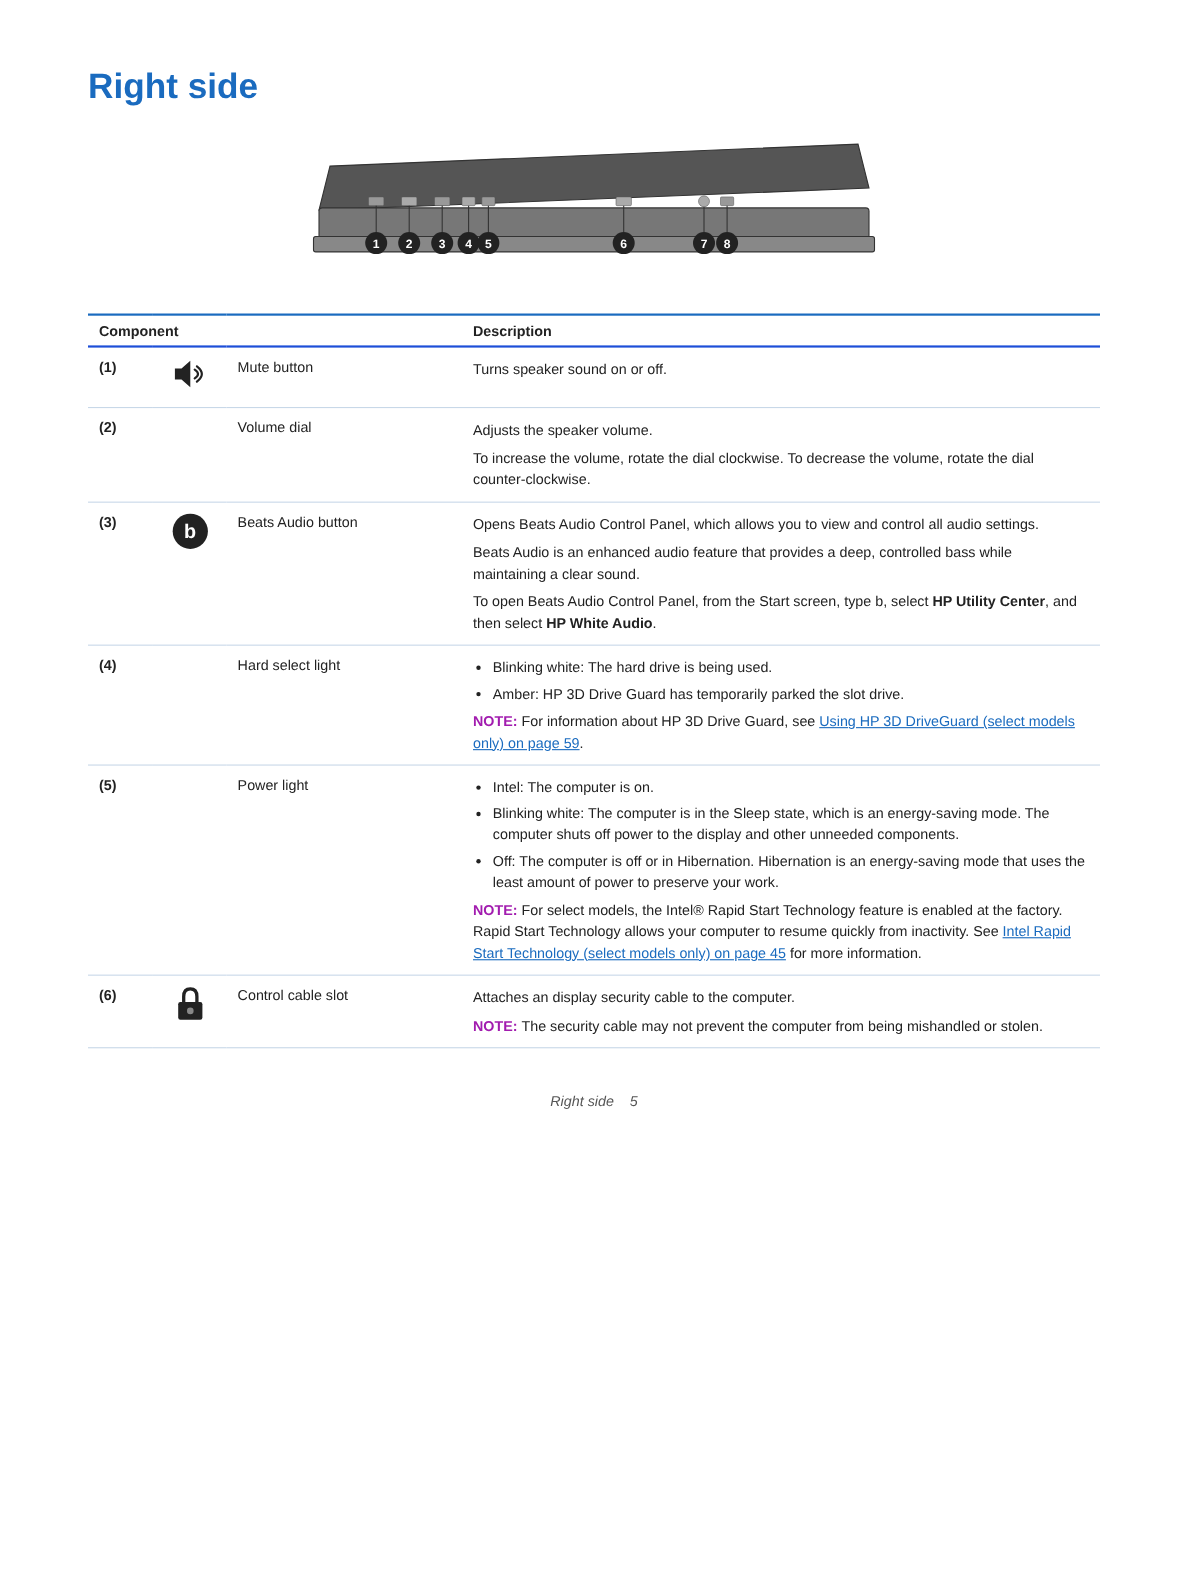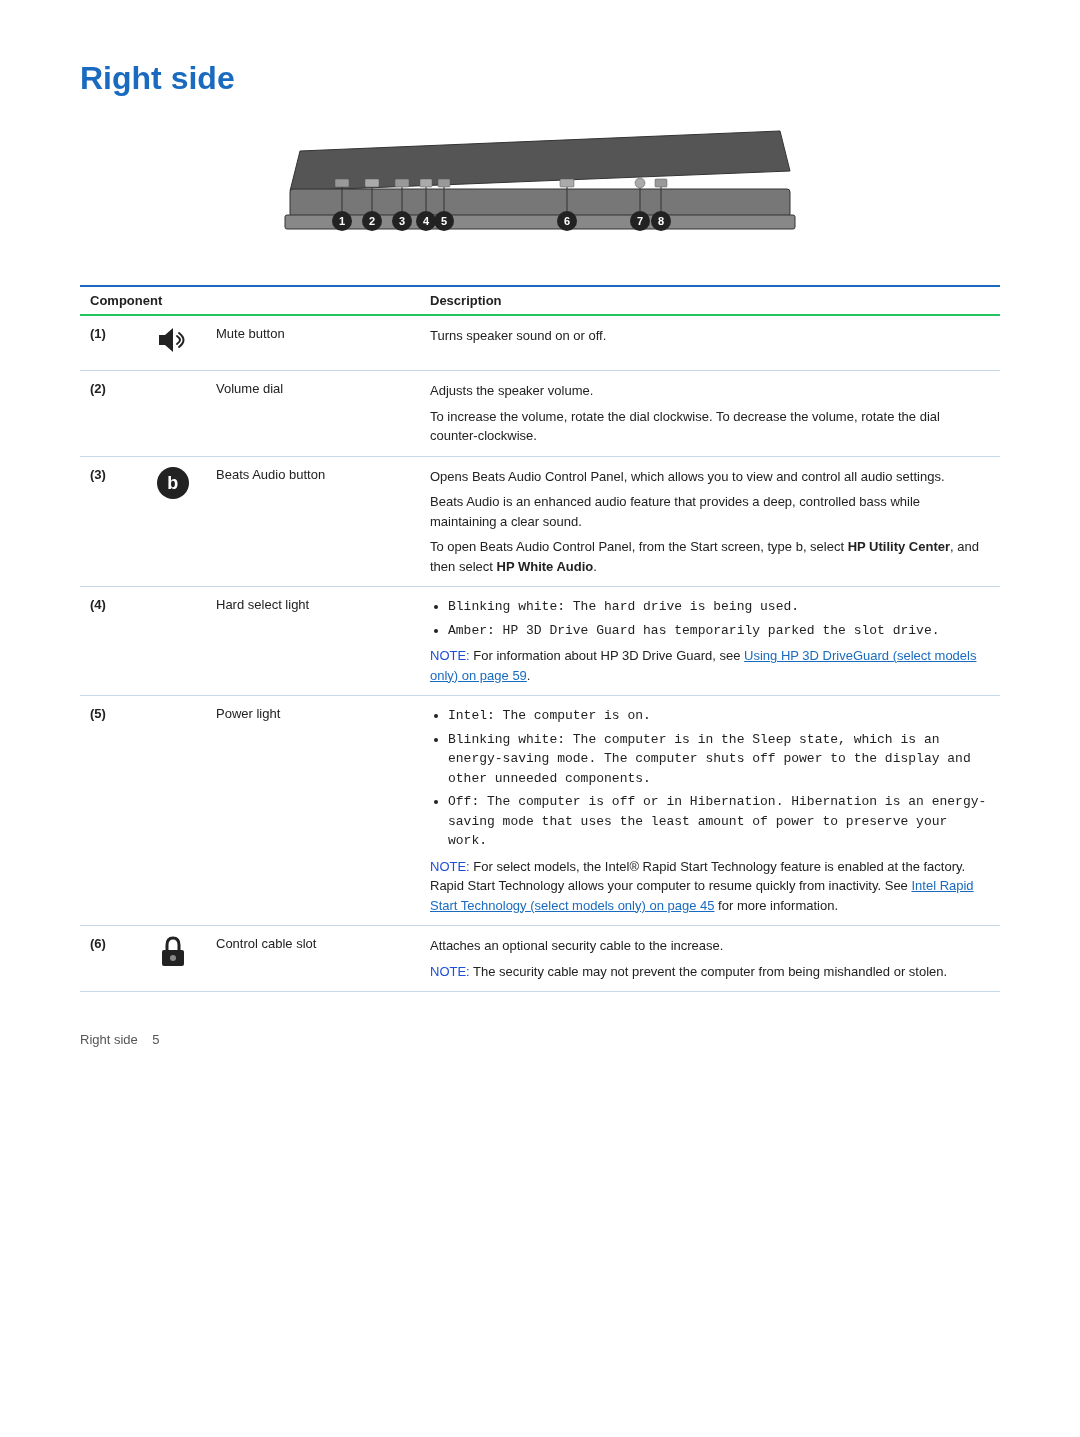--- a/index.html
+++ b/index.html
@@ -33,7 +33,7 @@
     }
     .table-header-row th {
       border-top: 2px solid #1a6bbf;
-      border-bottom: 2px solid #22c55e;
+      border-bottom: 2px solid #1d4ed8;
       padding: 6px 10px;
       text-align: left;
       font-weight: bold;

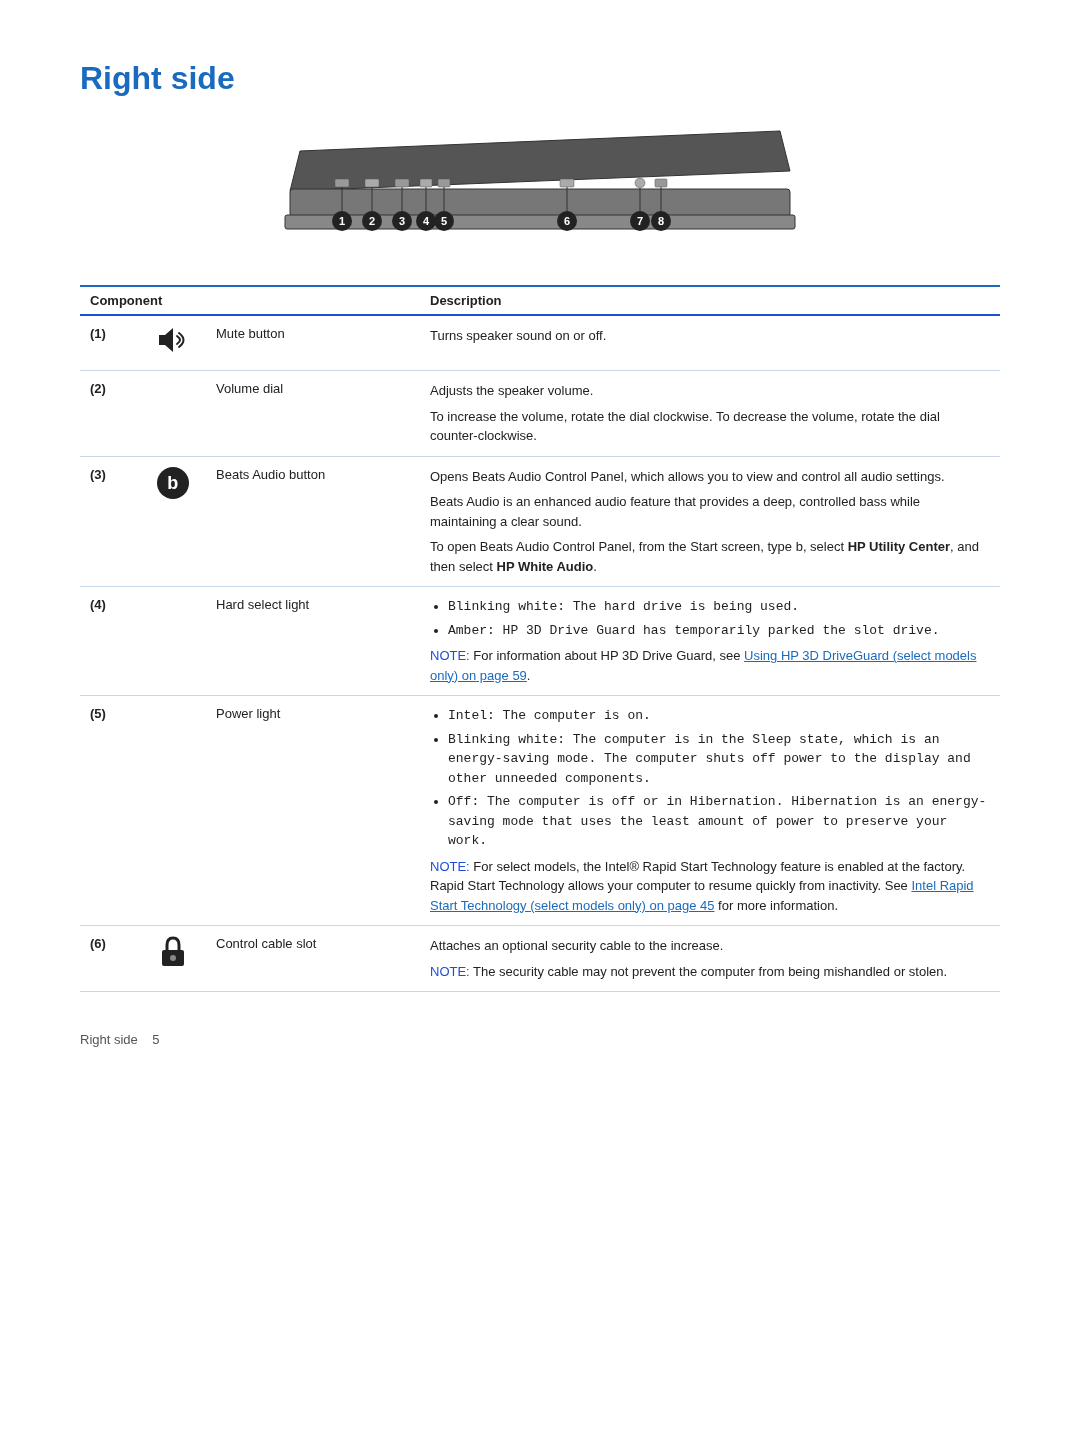--- a/index.html
+++ b/index.html
@@ -77,7 +77,6 @@
     .col-desc ul li {
       margin-bottom: 4px;
       list-style: disc;
-      font-family: Liberation Mono, monospace;
     }
     .note-bold {
       font-weight: normal;

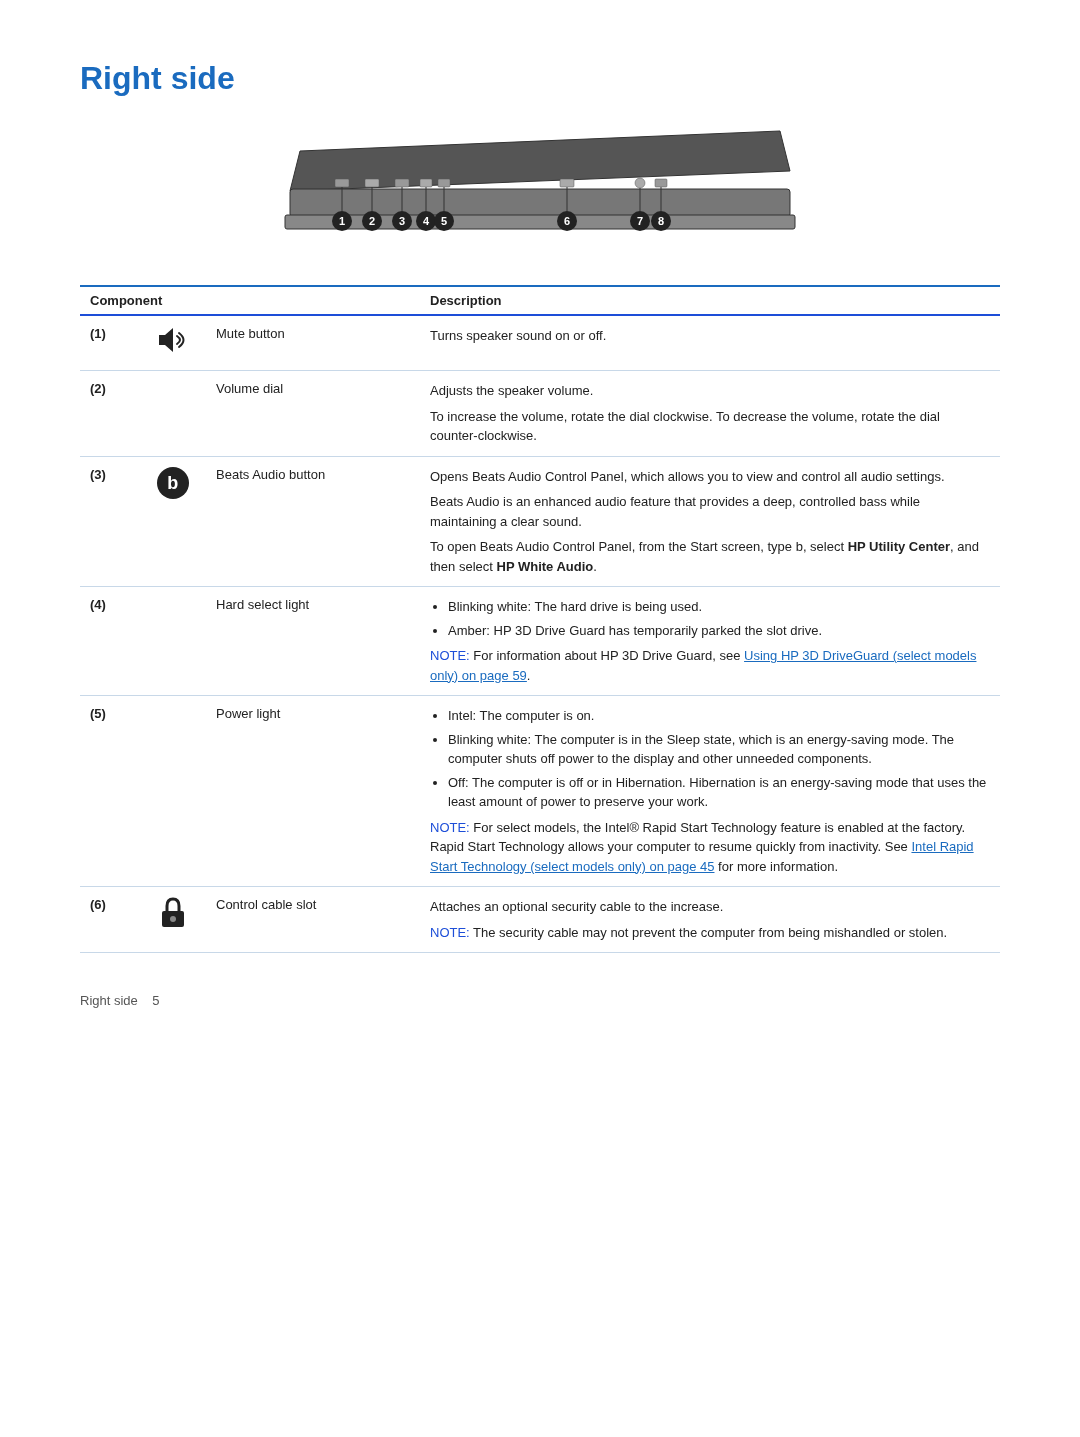--- a/index.html
+++ b/index.html
@@ -79,8 +79,8 @@
       list-style: disc;
     }
     .note-bold {
-      font-weight: normal;
-      color: #1d4ed8;
+      font-weight: bold;
+      color: #a21caf;
     }
     .link-blue {
       color: #1a6bbf;

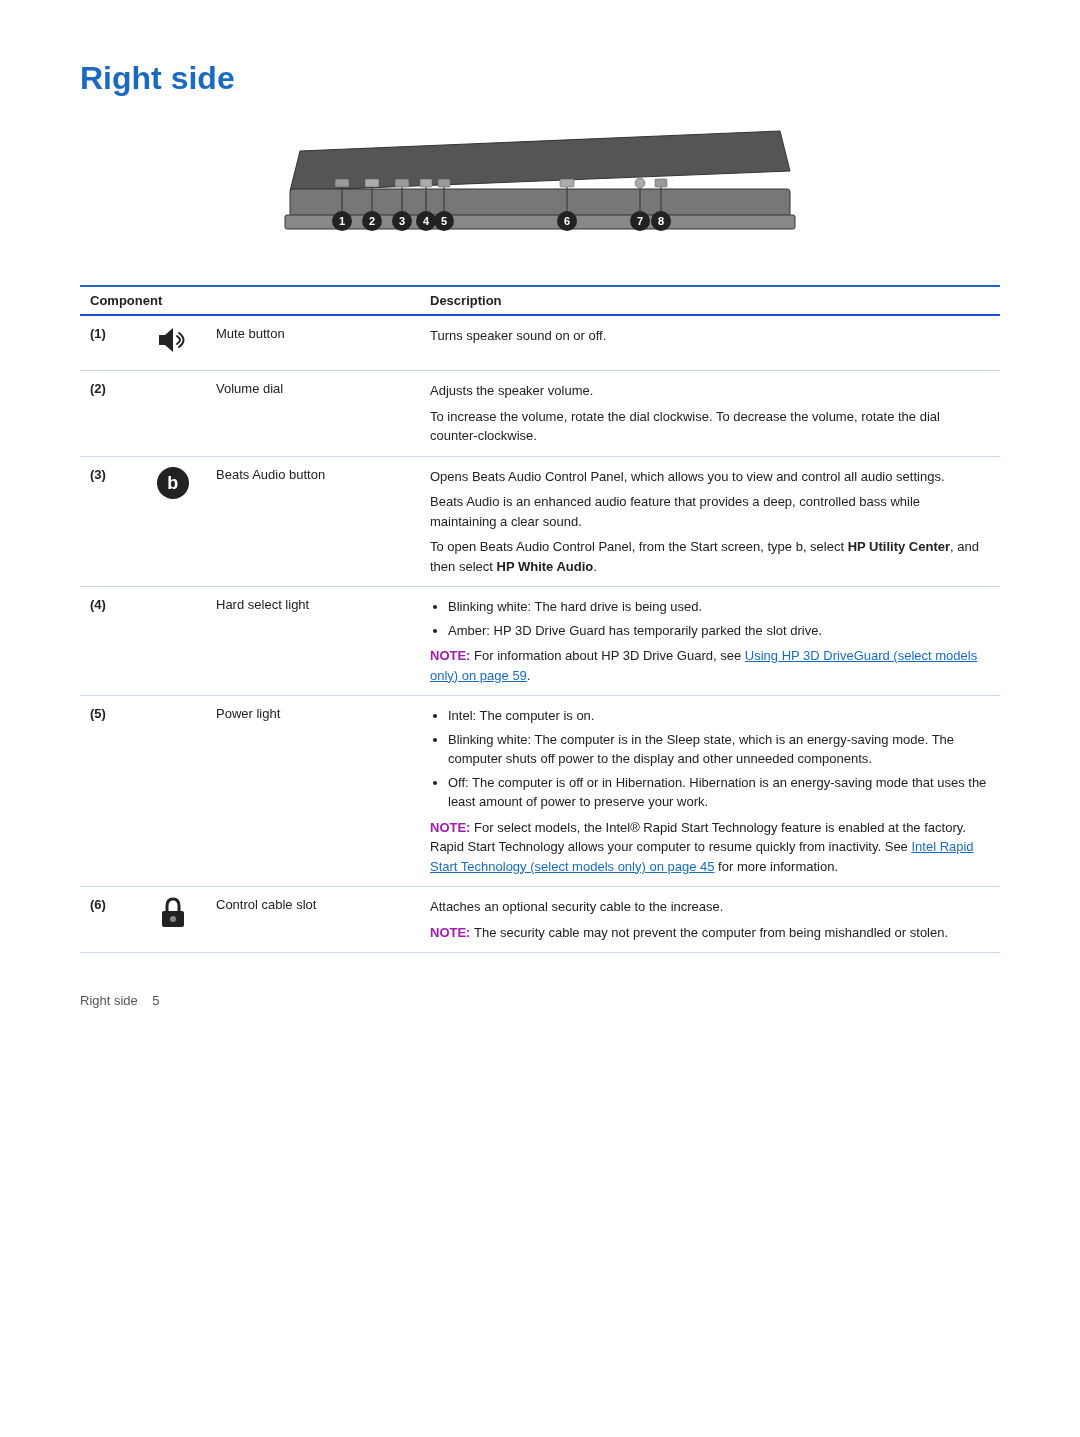--- a/index.html
+++ b/index.html
@@ -245,7 +245,7 @@
     </svg></td>
         <td class="col-name">Control cable slot</td>
         <td class="col-desc">
-          <p>Attaches an optional security cable to the increase.</p>
+          <p>Attaches an display security cable to the computer.</p>
           <p><span class="note-bold">NOTE:   </span>The security cable may not prevent the computer from being mishandled or stolen.</p>
         </td>
       </tr>

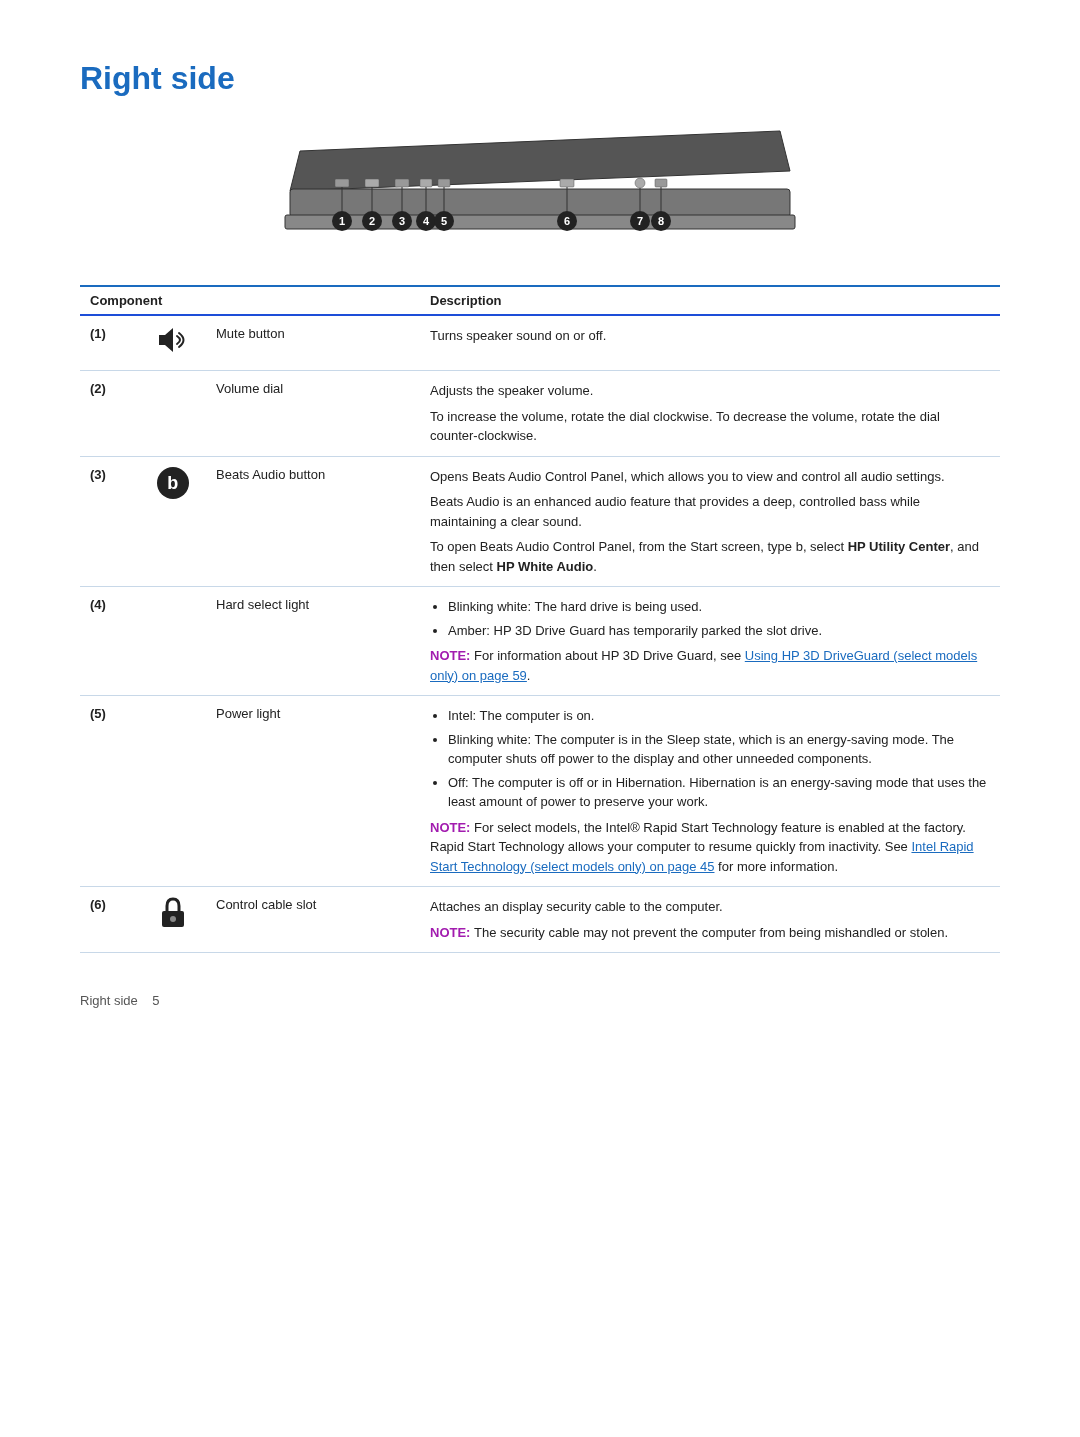--- a/index.html
+++ b/index.html
@@ -88,10 +88,11 @@
     }
     .footer-row {
       display: flex;
-      justify-content: flex-start;
+      justify-content: center;
       margin-top: 40px;
       font-size: 13px;
       color: #555;
+      font-style: italic;
     }
     .icon-beats {
       display: inline-block;

